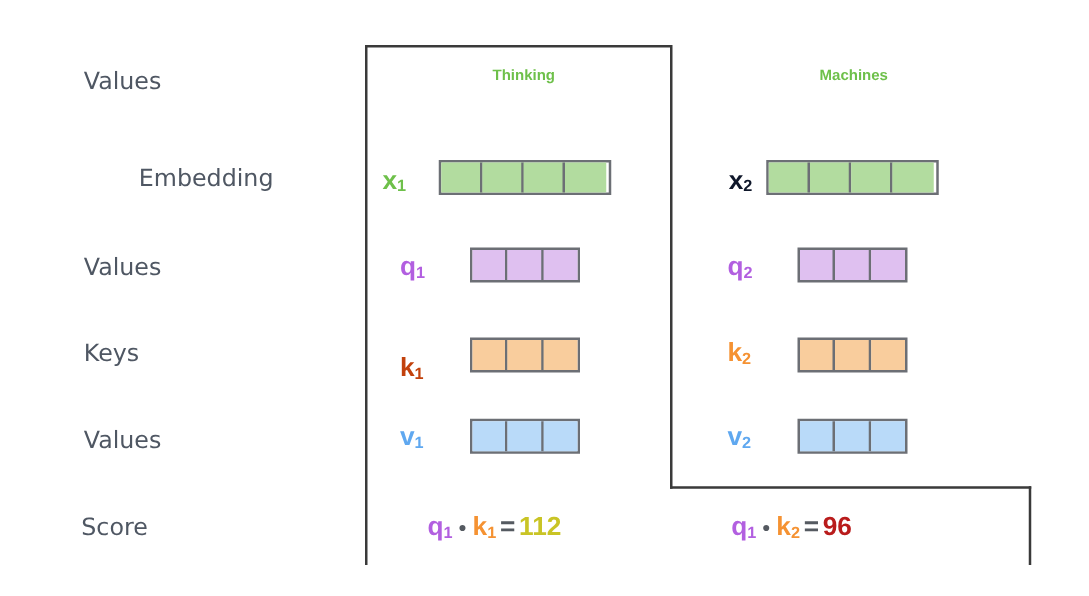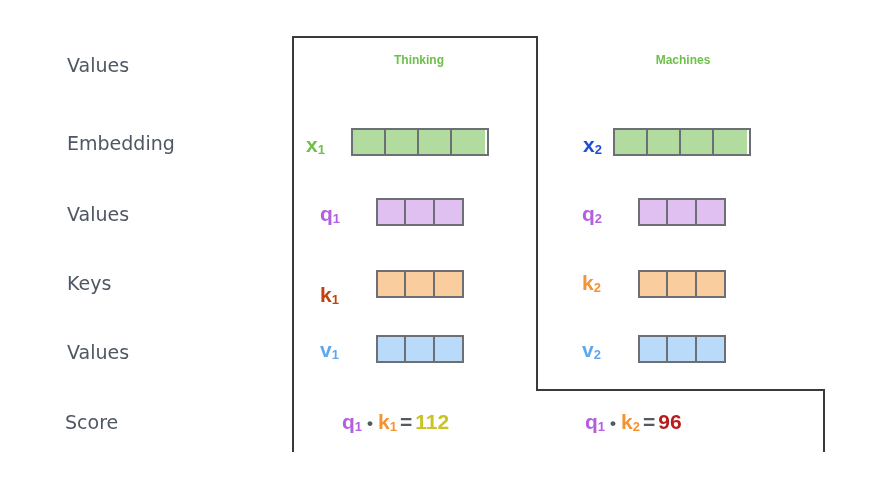--- a/index.html
+++ b/index.html
@@ -21,7 +21,7 @@
 <body>
 
 <div class="row-label" style="top:54px;">Values</div>
-<div class="row-label" style="top:132px;">Embedding</div>
+<div class="row-label" style="top:132px;margin-left:44px;">Embedding</div>
 <div class="row-label" style="top:203px;">Values</div>
 <div class="row-label" style="top:272px;">Keys</div>
 <div class="row-label" style="top:341px;">Values</div>

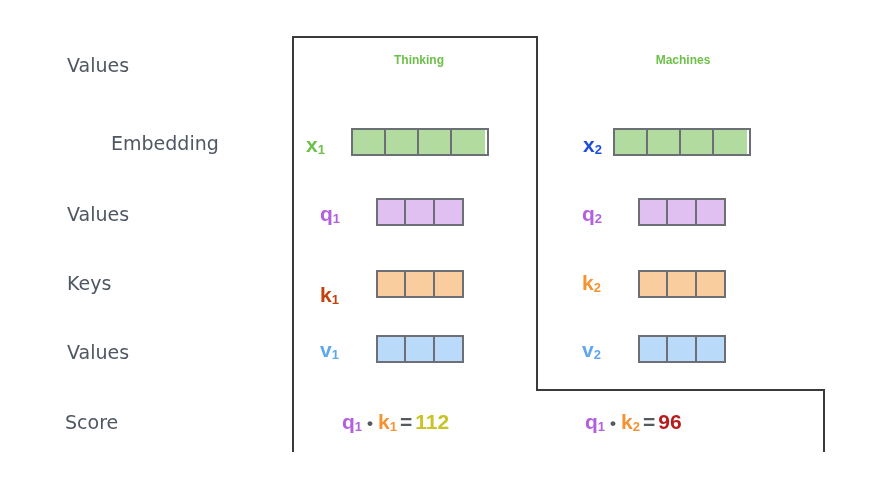--- a/index.html
+++ b/index.html
@@ -66,7 +66,7 @@
 
 <div class="word" style="left:583px; top:53px;">Machines</div>
 
-<div class="sym" style="left:583px; top:133px; color:#1d4ed8;"><span>x</span><sub>2</sub></div>
+<div class="sym" style="left:583px; top:133px; color:#0f172a;"><span>x</span><sub>2</sub></div>
 <div class="vec" style="left:613px; top:128px; width:138px;">
   <div class="cell" style="background:#b2dc9f;"></div>
     <div class="cell" style="background:#b2dc9f;"></div>

